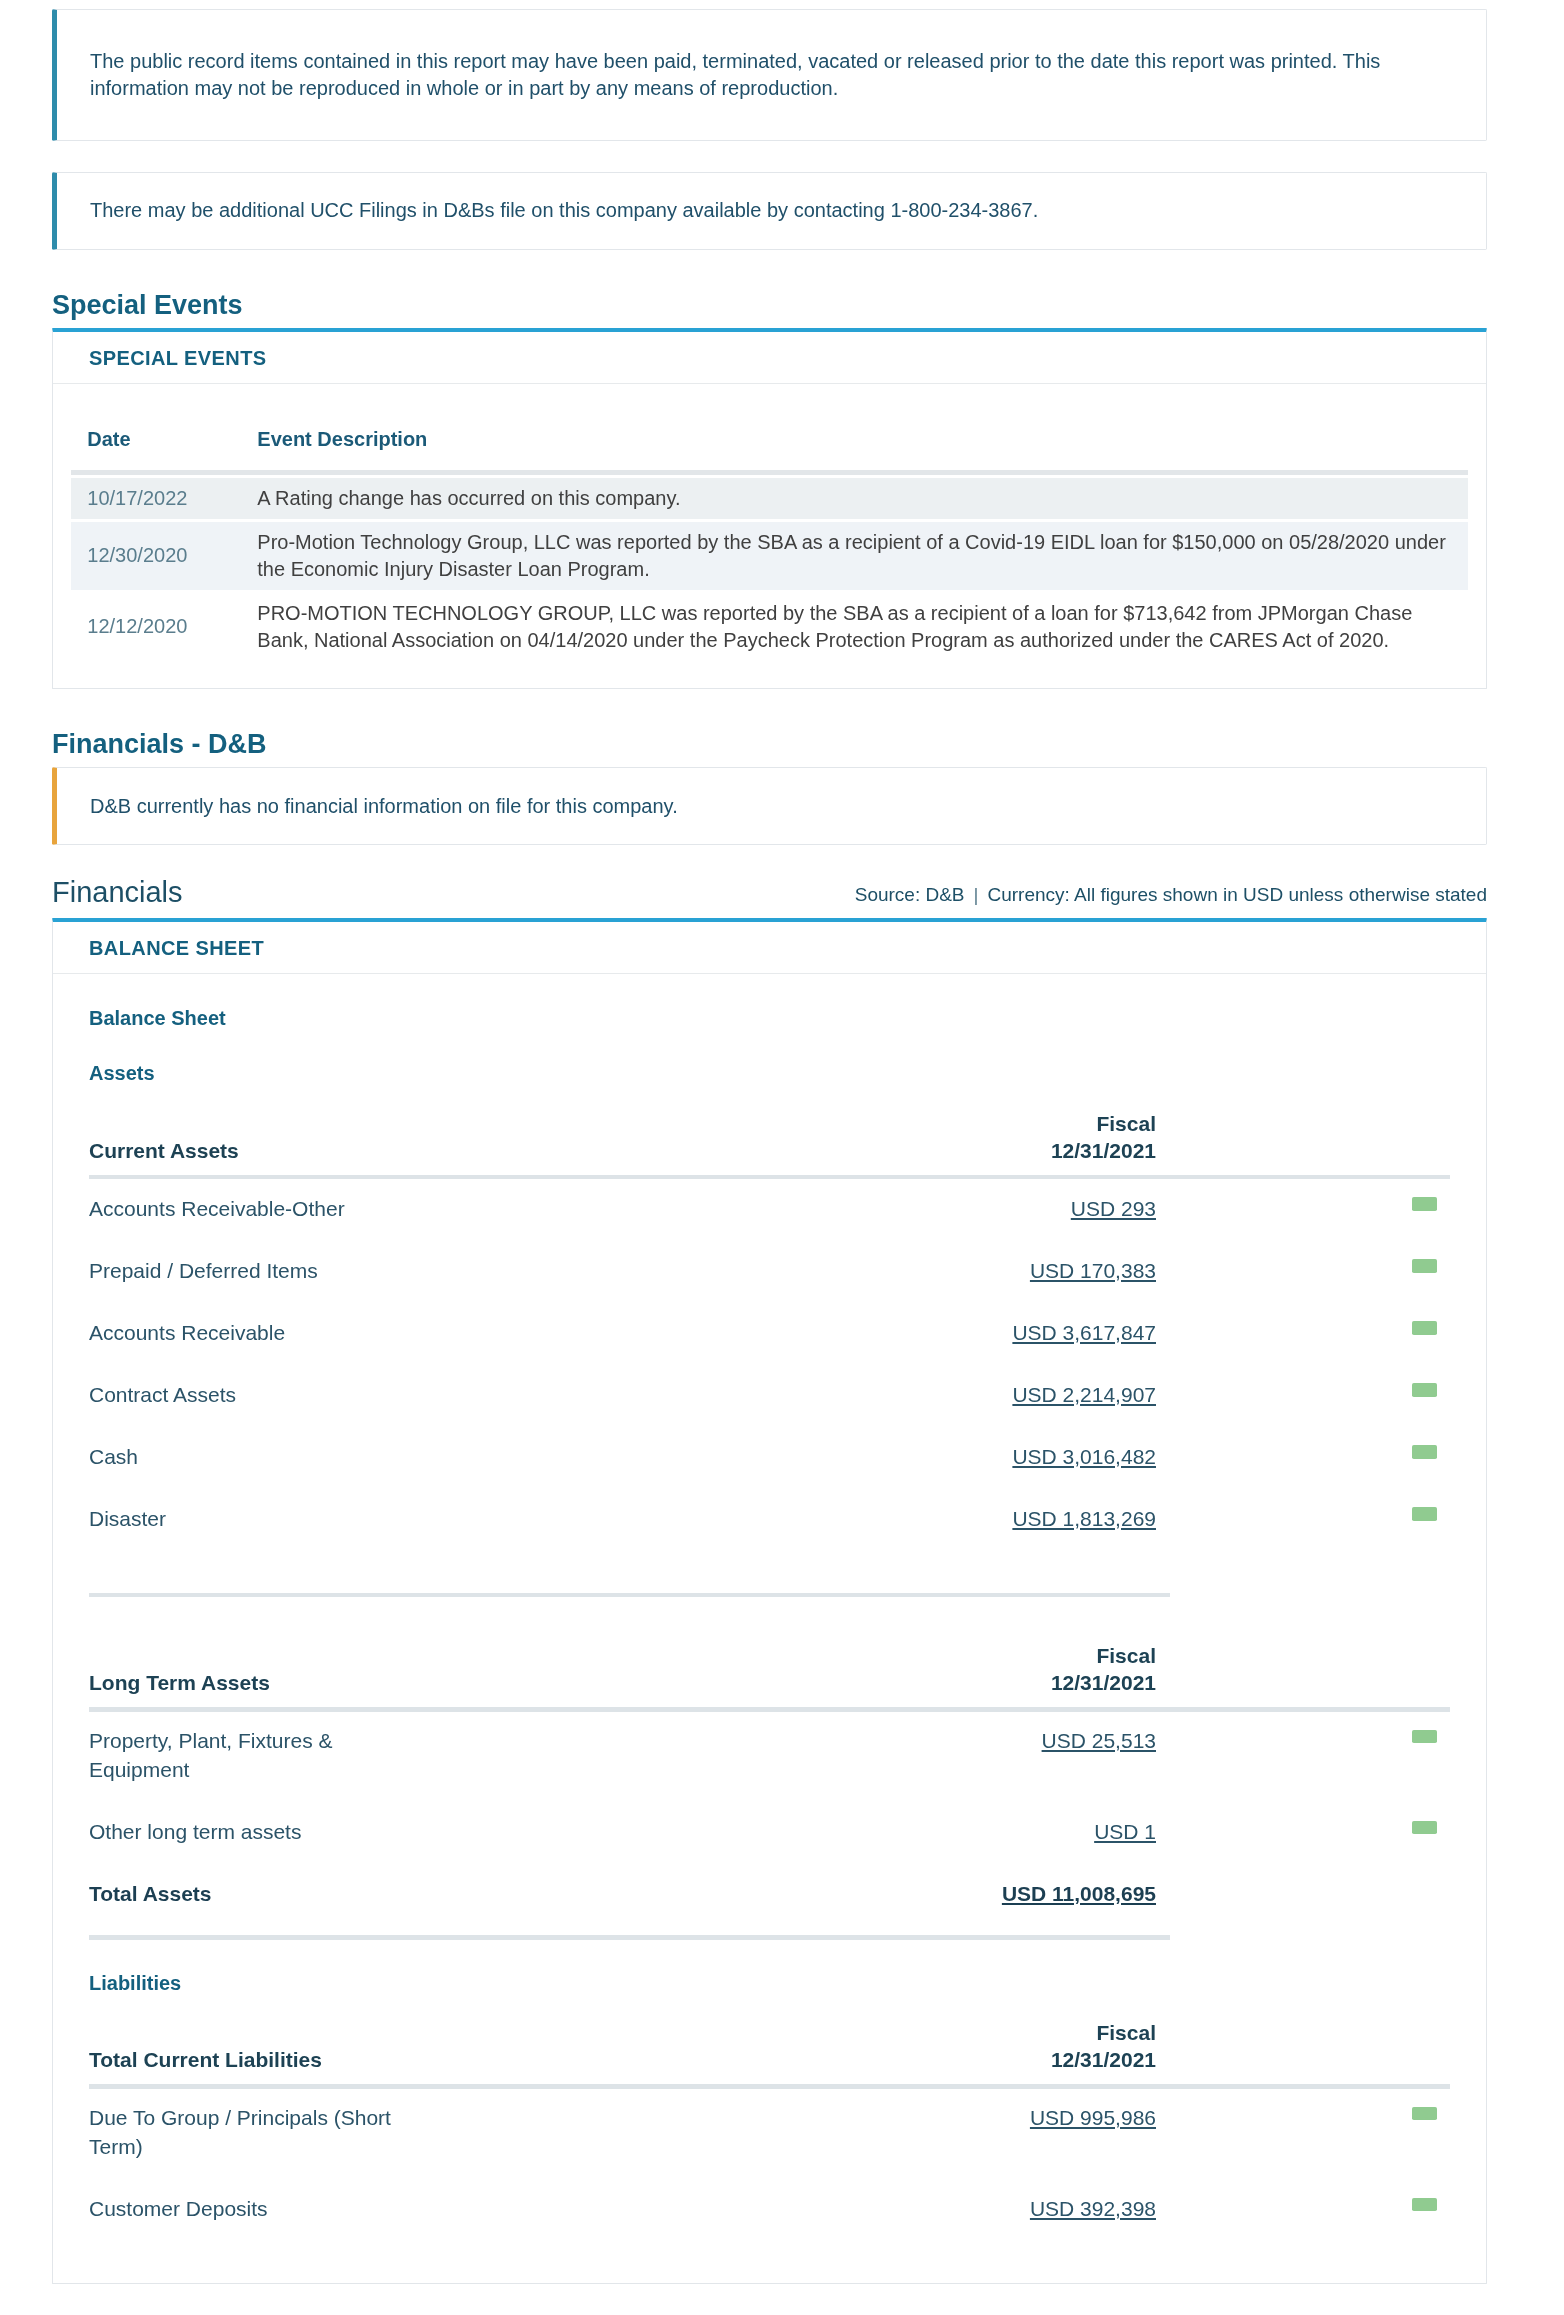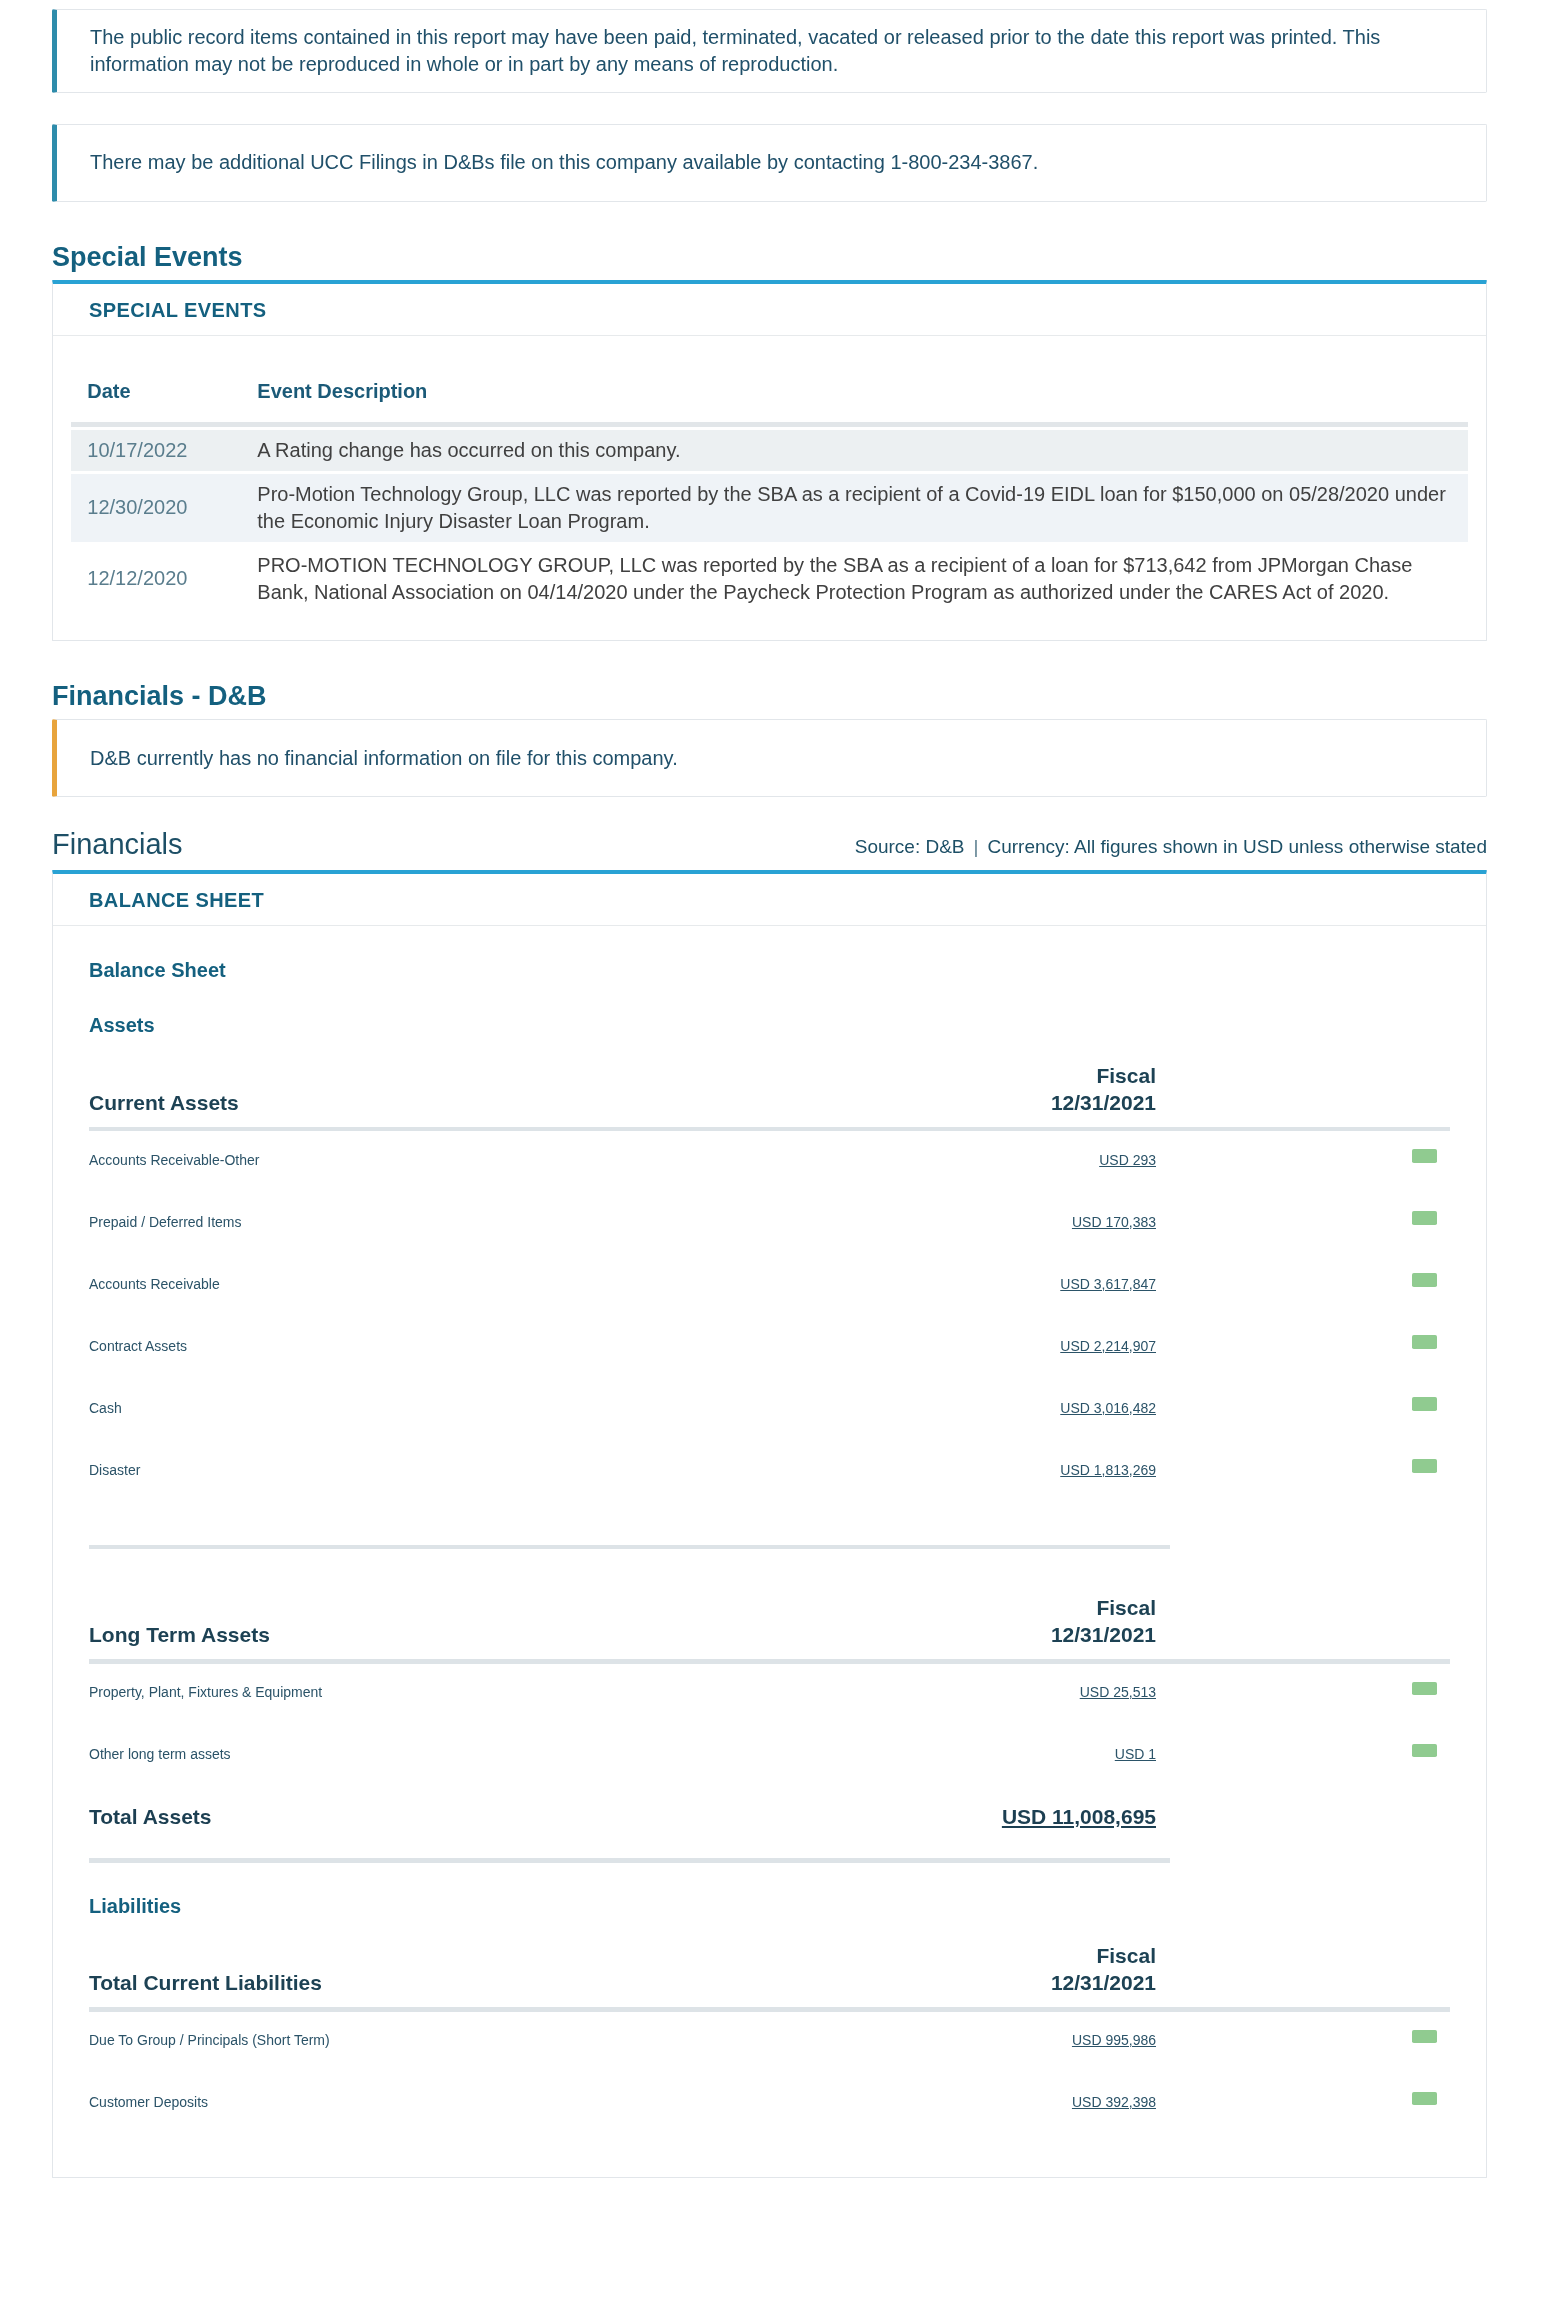--- a/index.html
+++ b/index.html
@@ -9,7 +9,7 @@
 
   
   .note-box { background:#fff; border:0.9px solid #e2e6ea; border-left:5.4px solid #2e8cab;
-    border-radius:1.8px; padding:14px 33px; font-size:20px; line-height:27px; color:#20506a; }
+    border-radius:1.8px; padding:38px 33px; font-size:20px; line-height:27px; color:#20506a; }
   .note-box.single { padding:24.4px 33px; }
   .note-box.orange { border-left-color:#e8a43c; }
   .note-box + .note-box { margin-top:31px; }

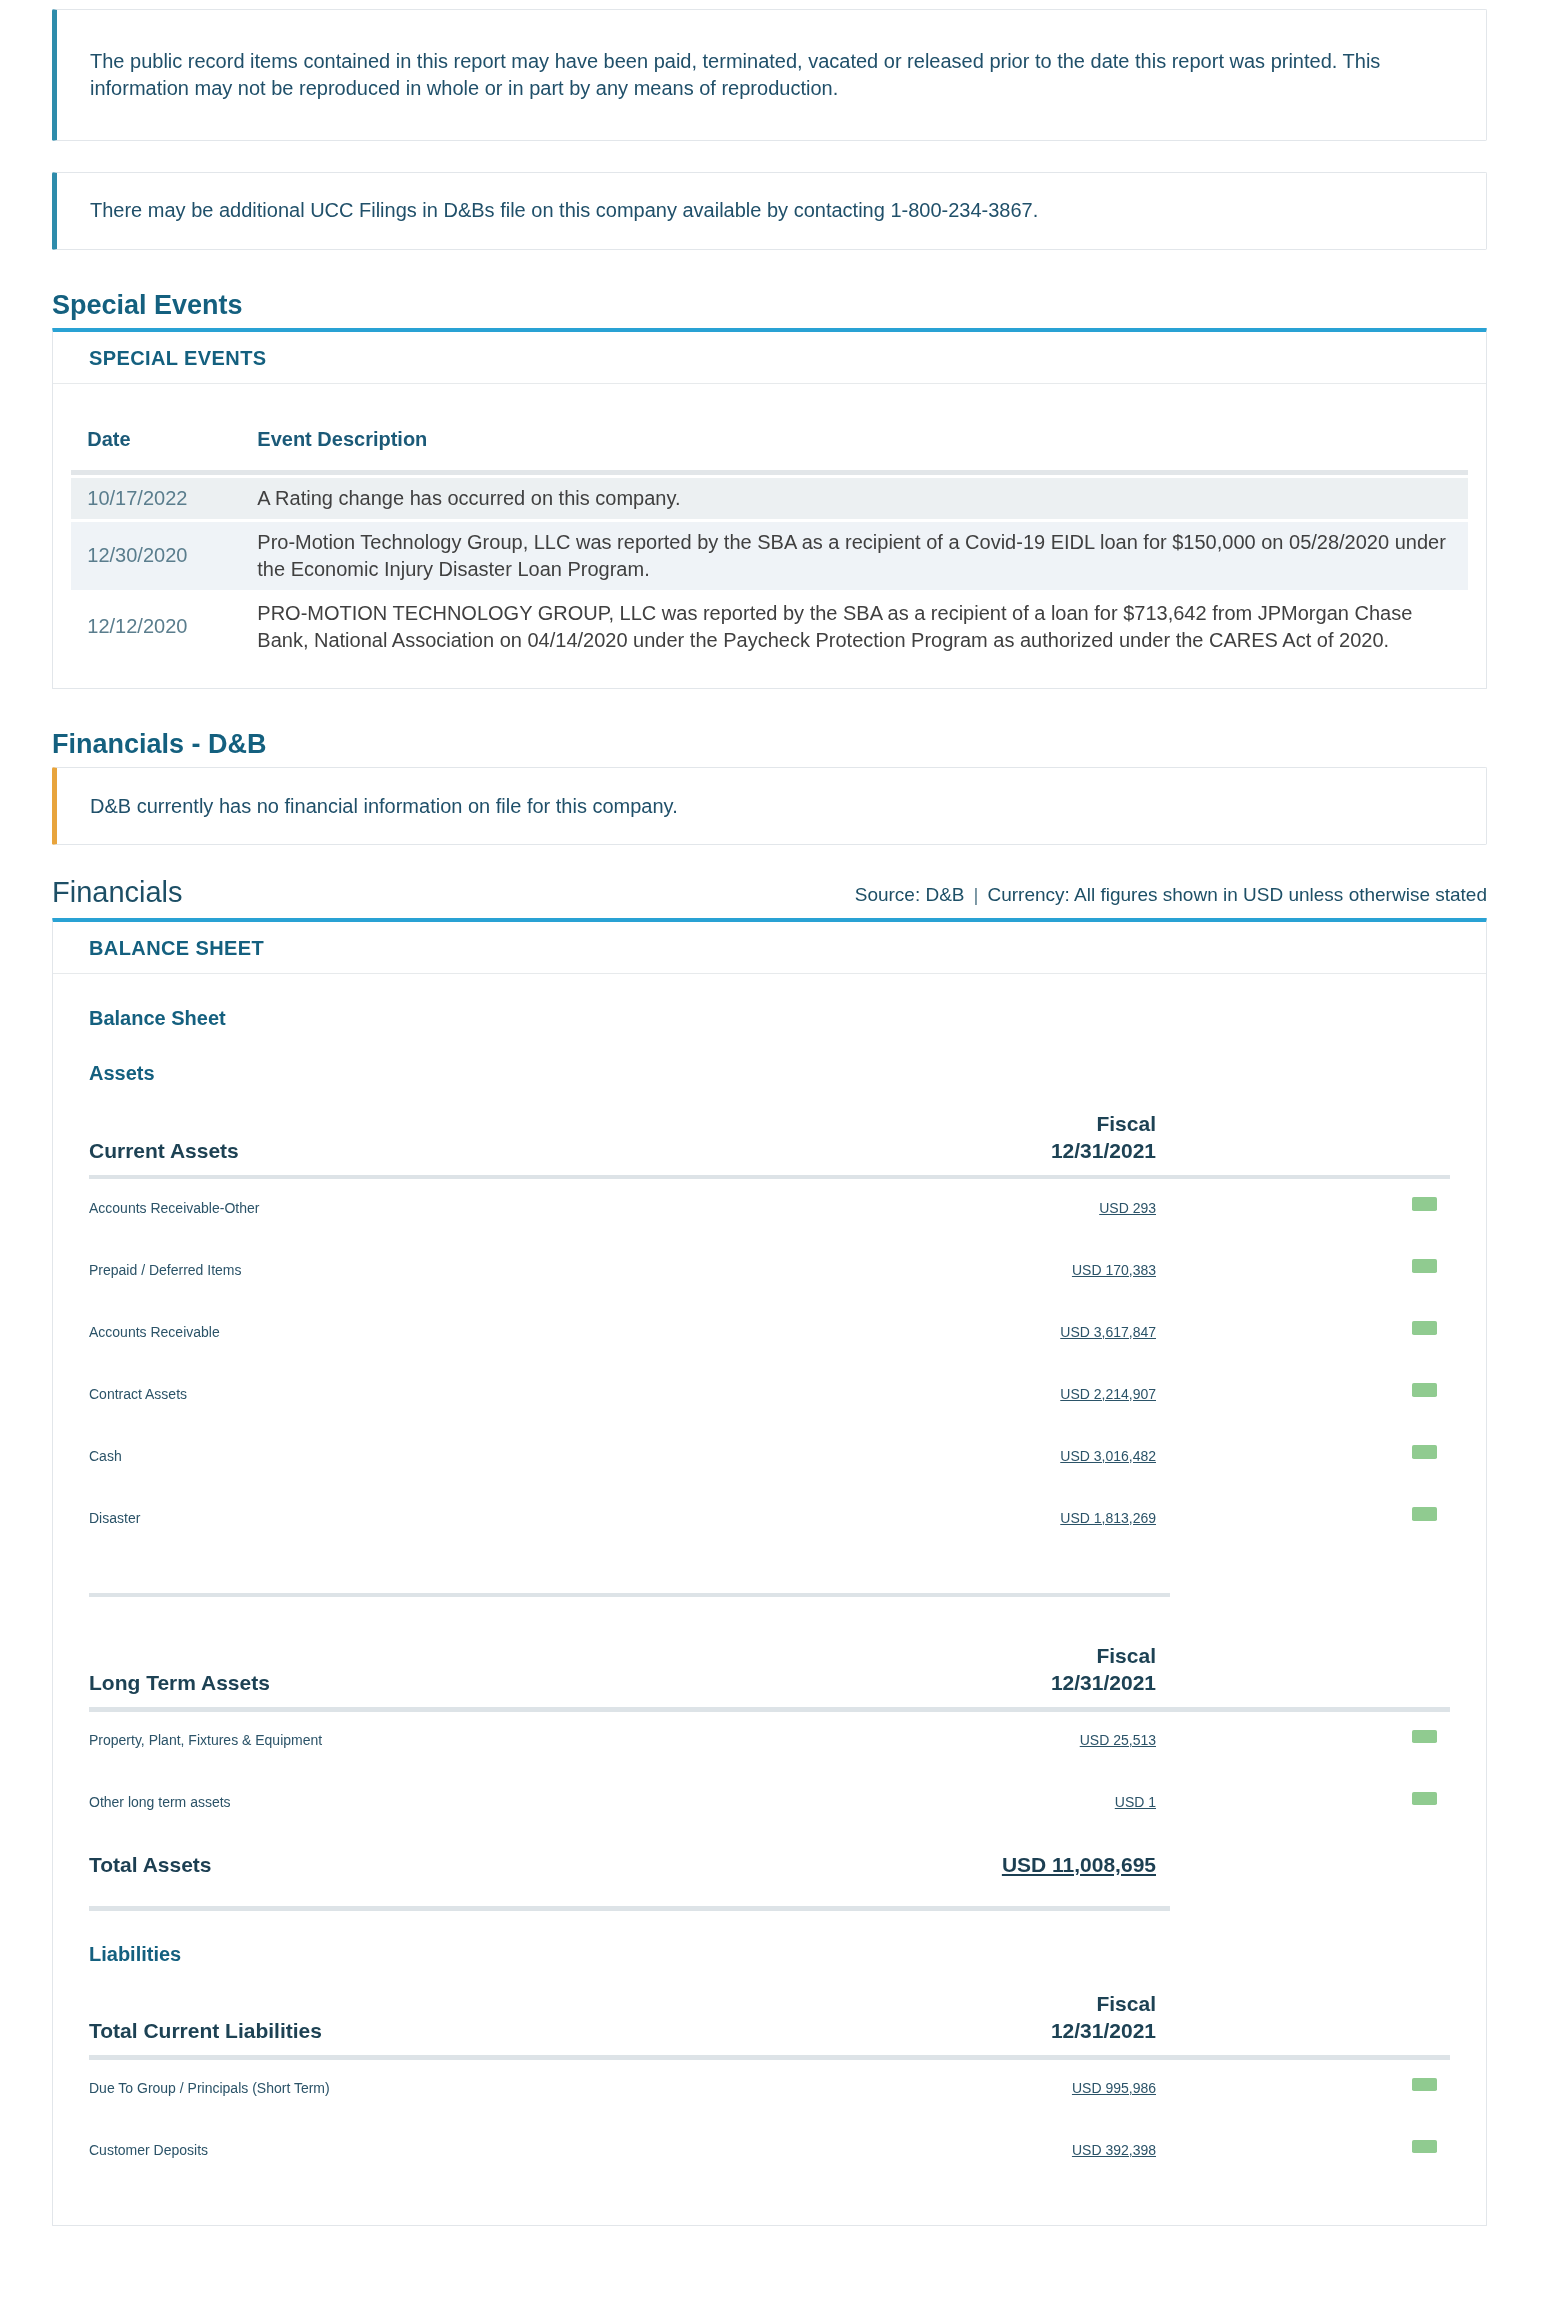--- a/index.html
+++ b/index.html
@@ -52,7 +52,7 @@
   .bs-divider { height:4.5px; background:#dde3e7; margin-top:11px; }
   .bs-rows { margin-top:14.5px; }
   .bs-row { display:grid; grid-template-columns:1067px 296px; margin-bottom:33px;
-    font-size:14px; line-height:29px; color:#2b5368; align-items:flex-start;gap:9px; }
+    font-size:21px; line-height:29px; color:#2b5368; align-items:flex-start;gap:9px; }
   .bs-row .rleft { display:flex; justify-content:space-between; align-items:flex-start; }
   .bs-label { max-width:312px; }
   .bs-value { text-align:right; white-space:nowrap;text-decoration:underline; }

